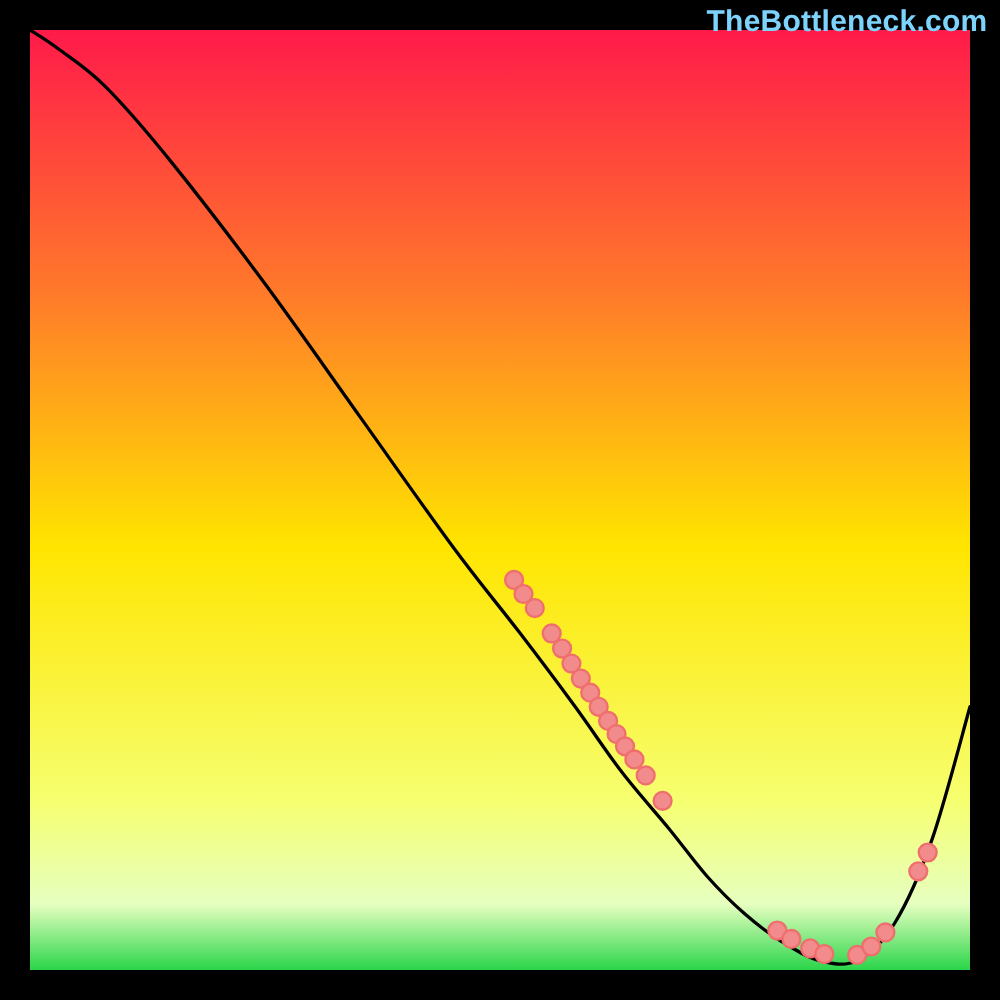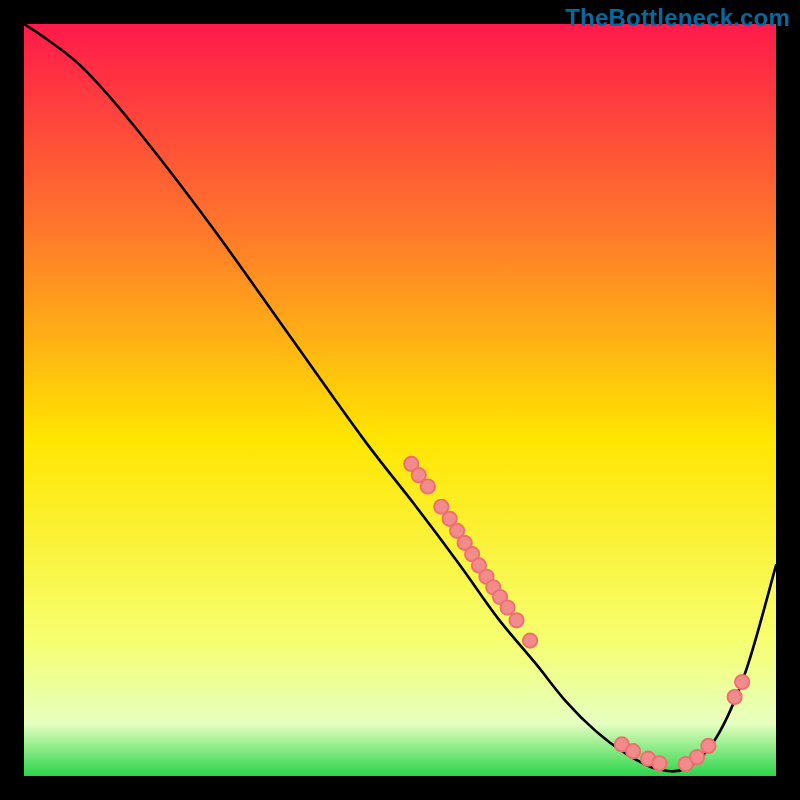--- a/index.html
+++ b/index.html
@@ -21,7 +21,7 @@
     position: absolute;
     top: 4px;
     right: 10px;
-    color: #0369a1;
+    color: #7dd3fc;
     font-size: 24px;
     font-weight: 600;
     letter-spacing: 0.2px;

